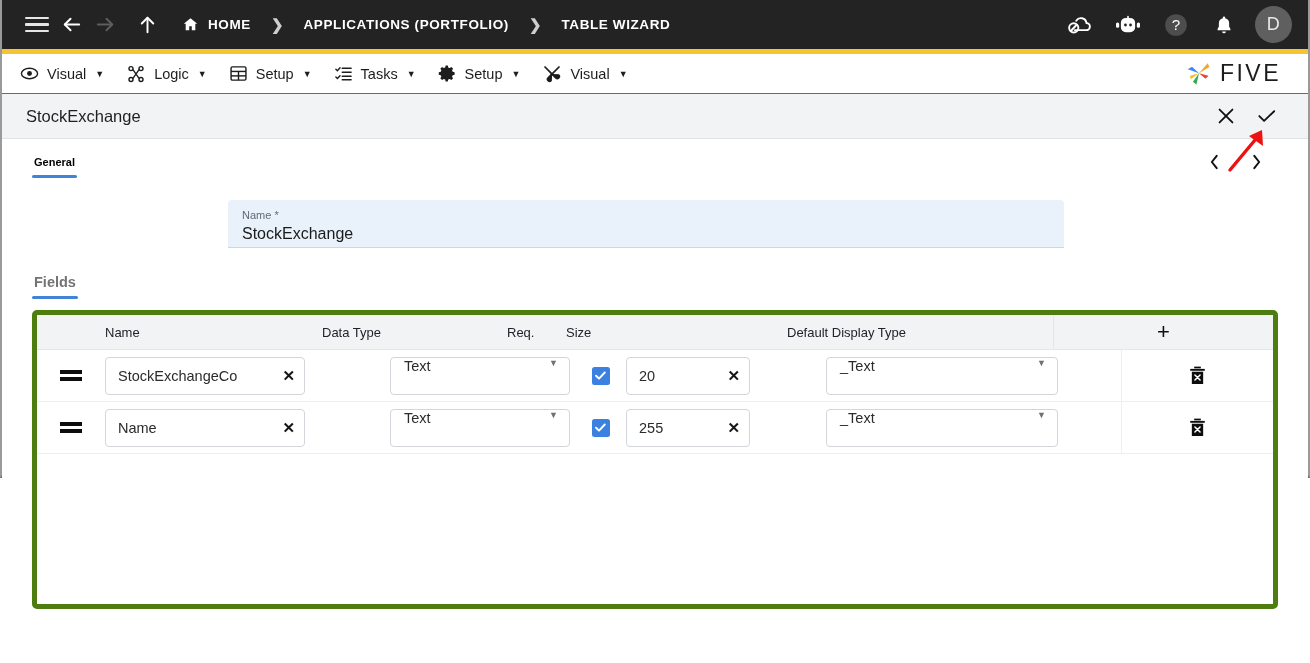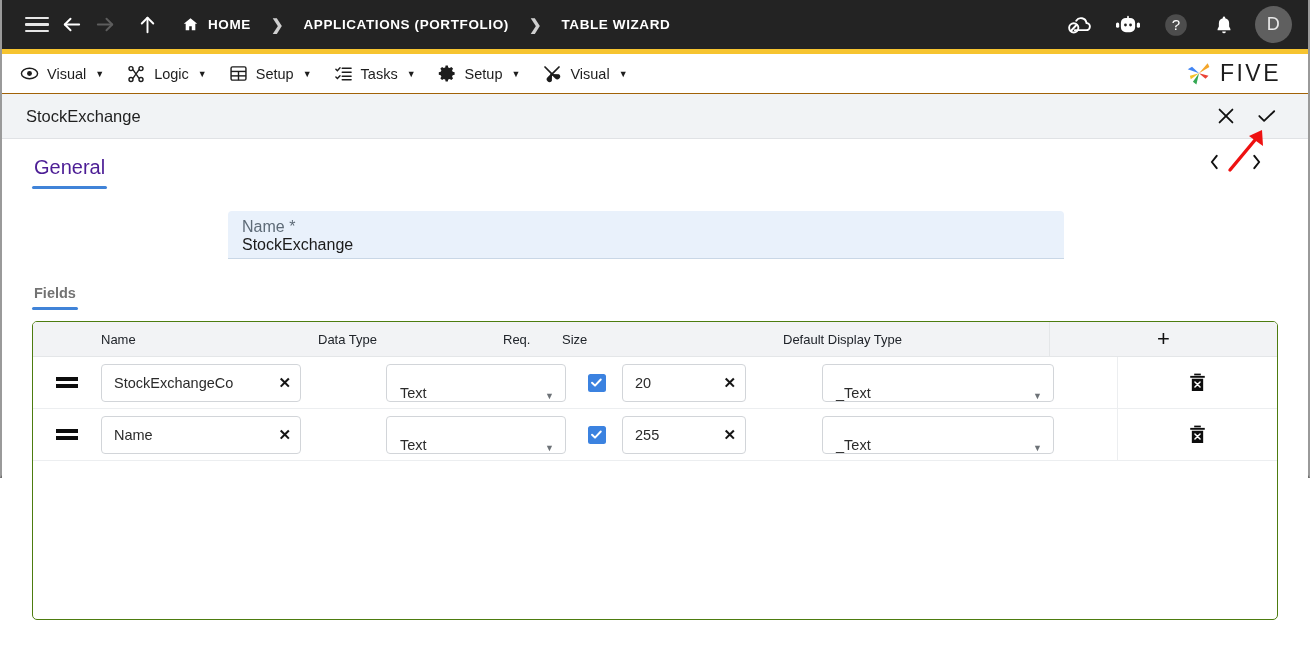--- a/index.html
+++ b/index.html
@@ -102,7 +102,7 @@
 
   .tabrow { display: flex; align-items: flex-start; padding-top: 17px; position: relative; }
   .tab {
-    font-size: 20px; color: #4c1d95; font-weight: normal;
+    font-size: 11px; color: #000000; font-weight: bold;
     padding: 0 2px 10px 2px; position: relative;
   }
   .tab::after {

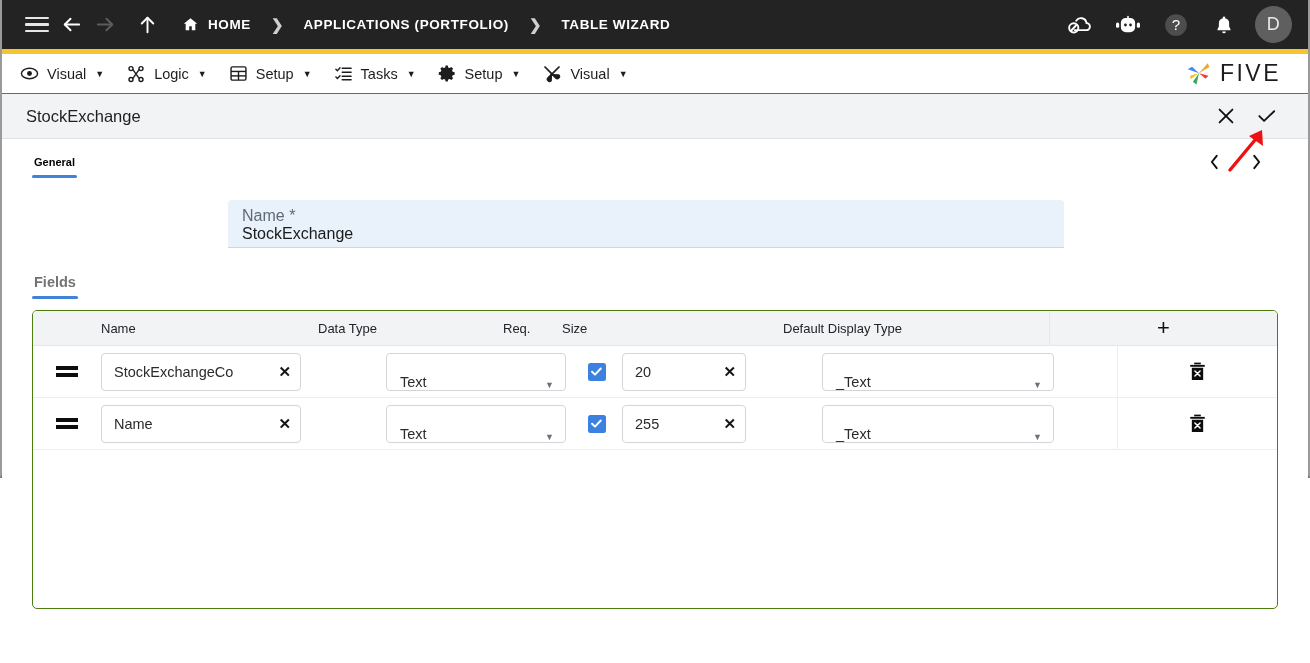--- a/index.html
+++ b/index.html
@@ -128,7 +128,7 @@
     padding: 5px 14px 0 14px;
     display: flex; flex-direction: column; justify-content: center;
   }
-  .namefield .flabel { font-size: 16px; color: #5e6b77; line-height: 15px; }
+  .namefield .flabel { font-size: 11px; color: #5e6b77; line-height: 15px; }
   .namefield .fvalue {
     font-size: 16px; color: #1b1b1b; line-height: 22px;
     background: transparent; border: none; outline: none;

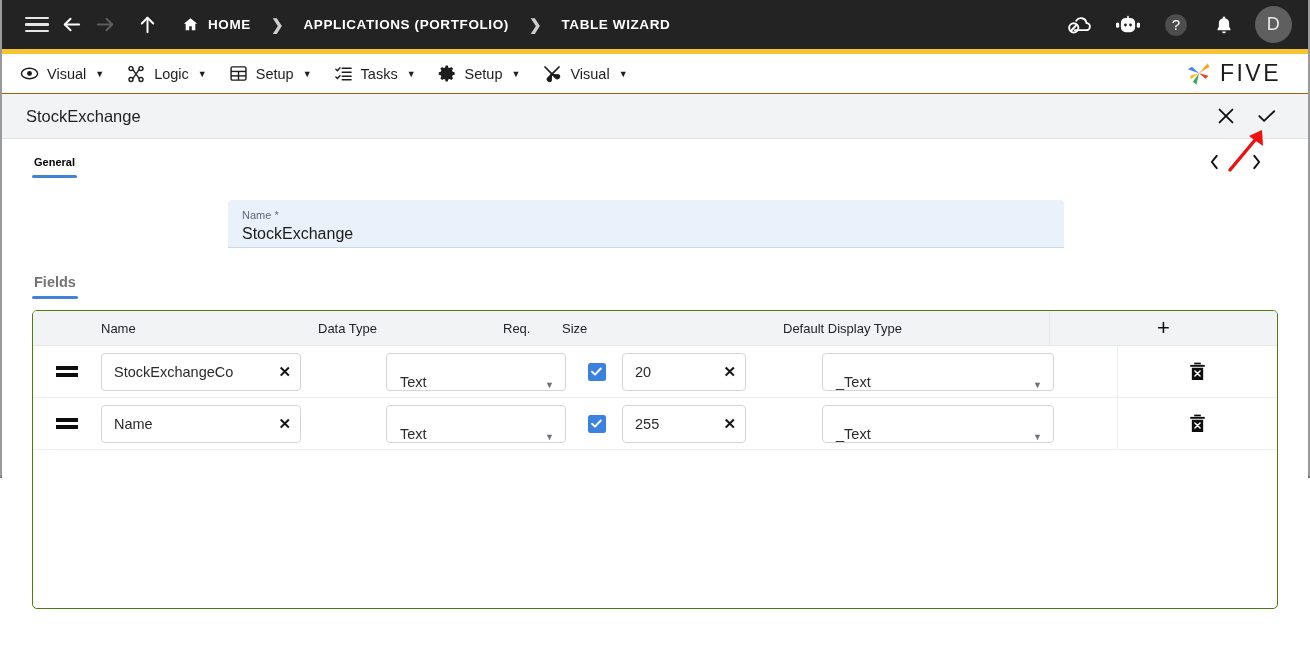--- a/index.html
+++ b/index.html
@@ -149,7 +149,7 @@
   
   .grid {
     margin-top: 11px;
-    border: 1px solid #4d7c0f;
+    border: 5px solid #4d7c0f;
     border-radius: 5px;
     height: 299px;
     overflow: hidden;

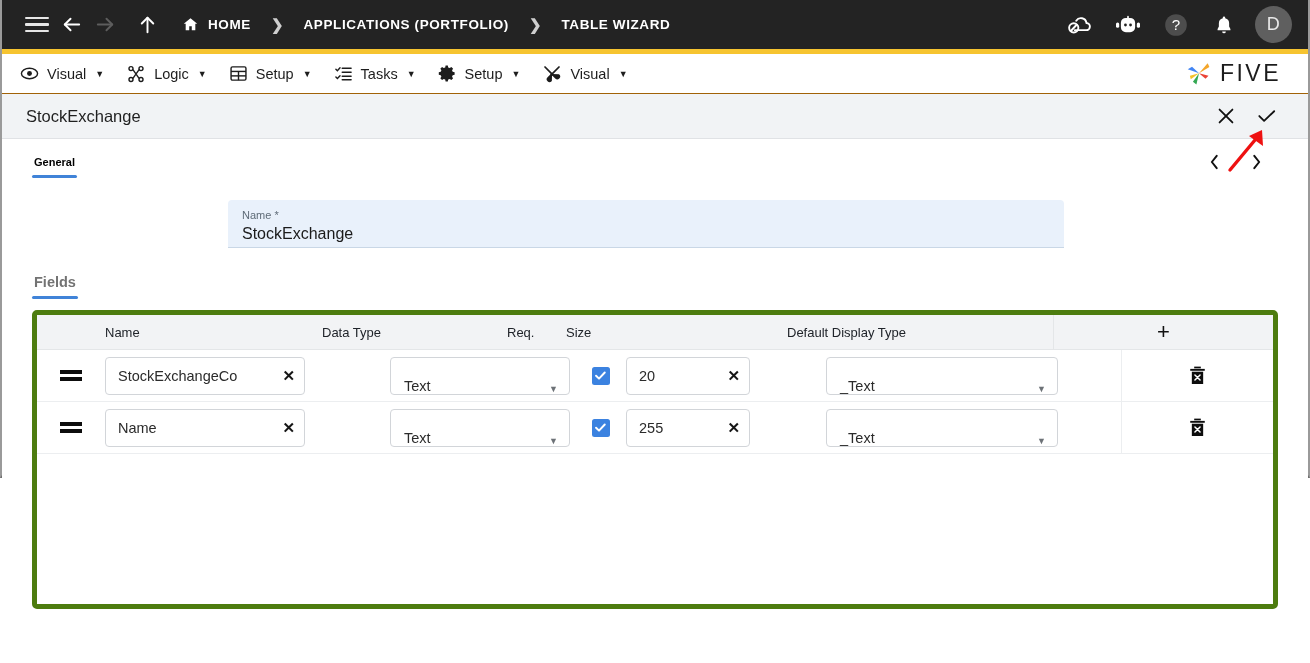--- a/index.html
+++ b/index.html
@@ -218,7 +218,7 @@
     height: 38px; width: 180px;
     border: 1px solid #d2d5d9; border-radius: 4px;
     background: #fff;
-    display: flex; align-items: flex-end; justify-content: space-between;
+    display: flex; align-items: flex-start; justify-content: space-between;
     padding: 0 11px 0 13px;
   }
   .selbox.wide { width: 232px; }

